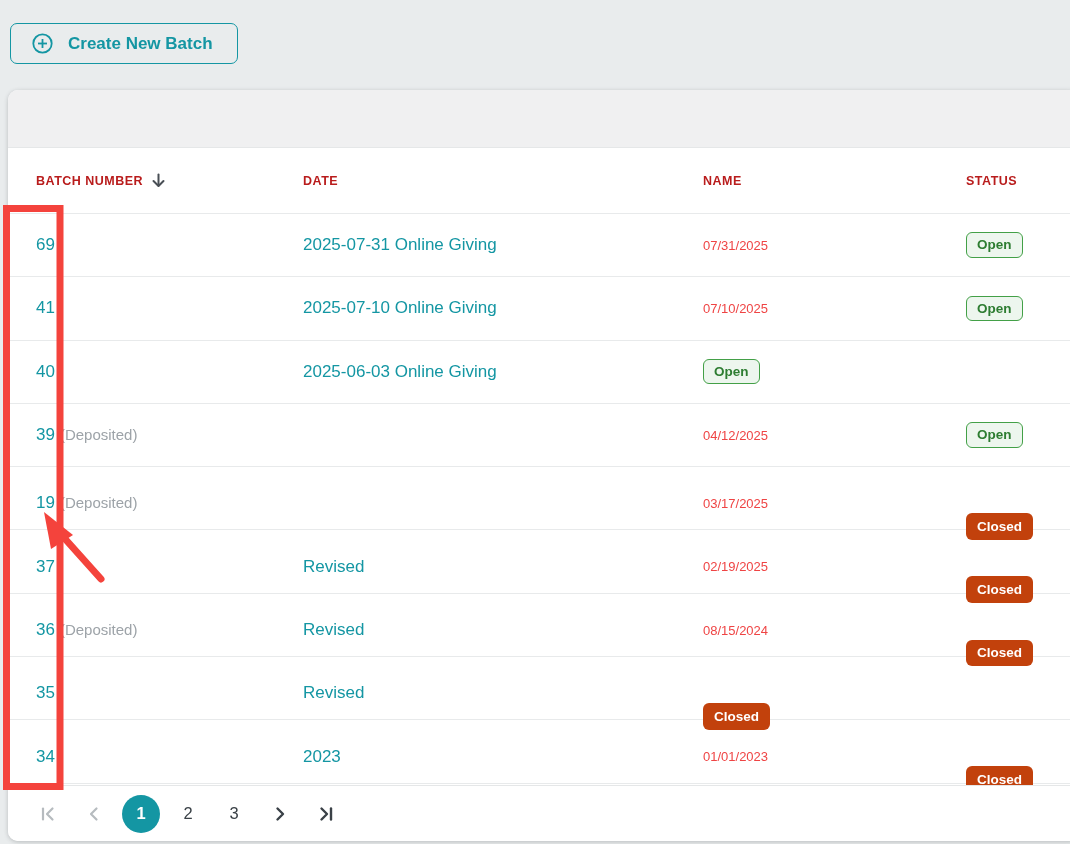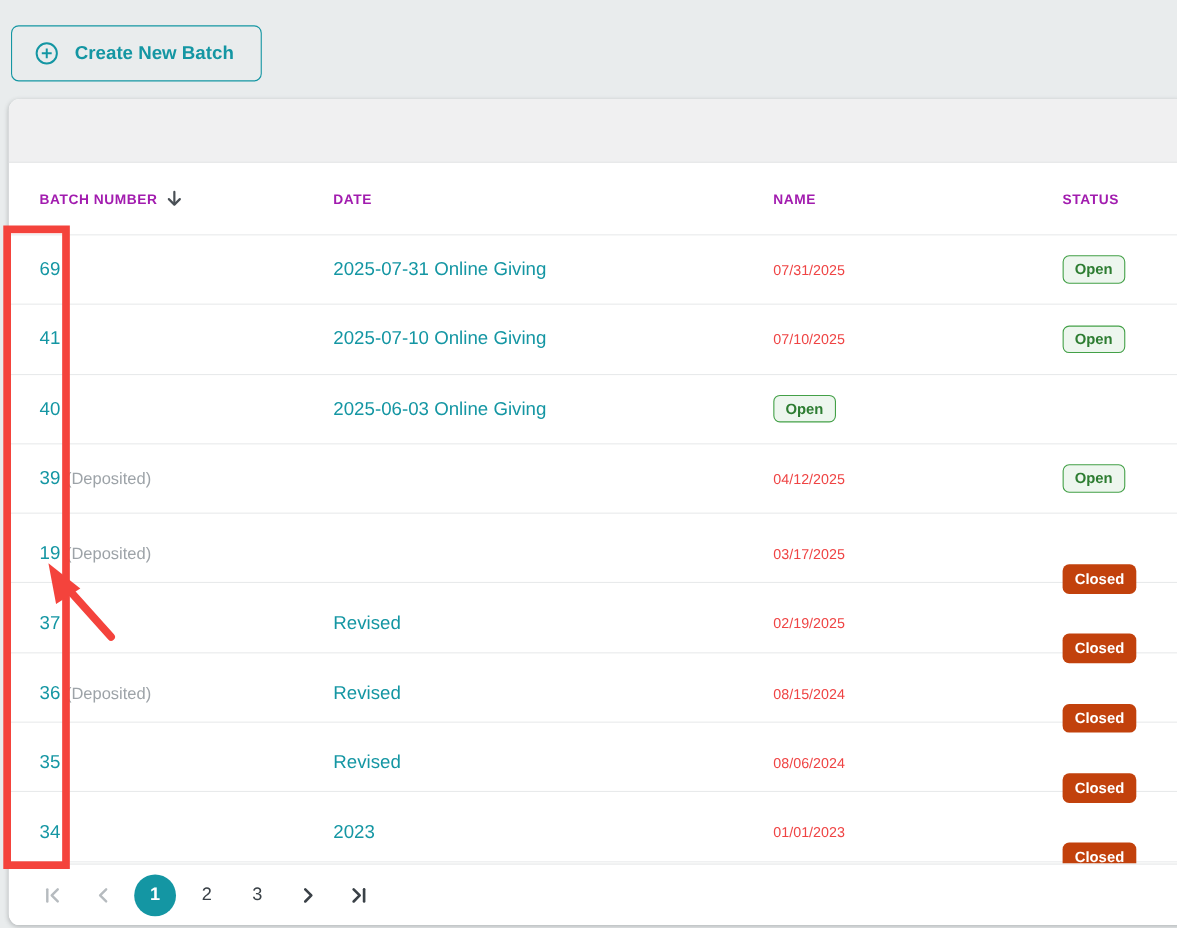--- a/index.html
+++ b/index.html
@@ -14,7 +14,7 @@
   
   .create-btn {
     position: absolute; left: 10px; top: 23px;
-    width: 228px; height: 51px;
+    width: 228px; height: 41px;
     border: 1px solid #1496a3; border-radius: 7px;
     background: transparent; color: #1496a3;
     font-family: inherit; font-size: 17px; font-weight: bold;

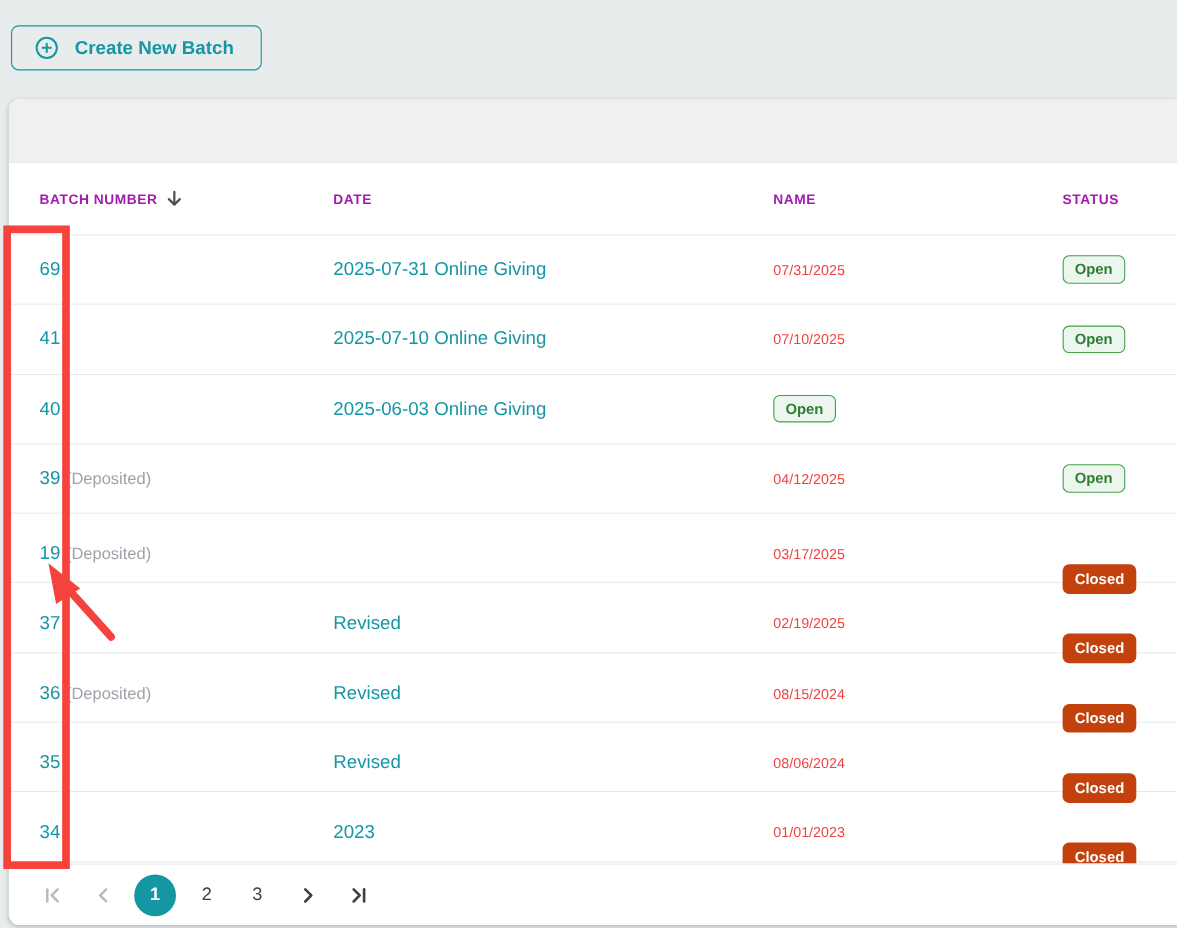--- a/index.html
+++ b/index.html
@@ -42,7 +42,7 @@
   }
   .thead { height: 66px; border-bottom: 1px solid #e8eaeb; }
   .th {
-    font-size: 12.5px; font-weight: bold; color: #a21caf;
+    font-size: 12.5px; font-weight: bold; color: #b91c1c;
     letter-spacing: .5px; display: flex; align-items: center; gap: 7px;
     cursor: default;
   }

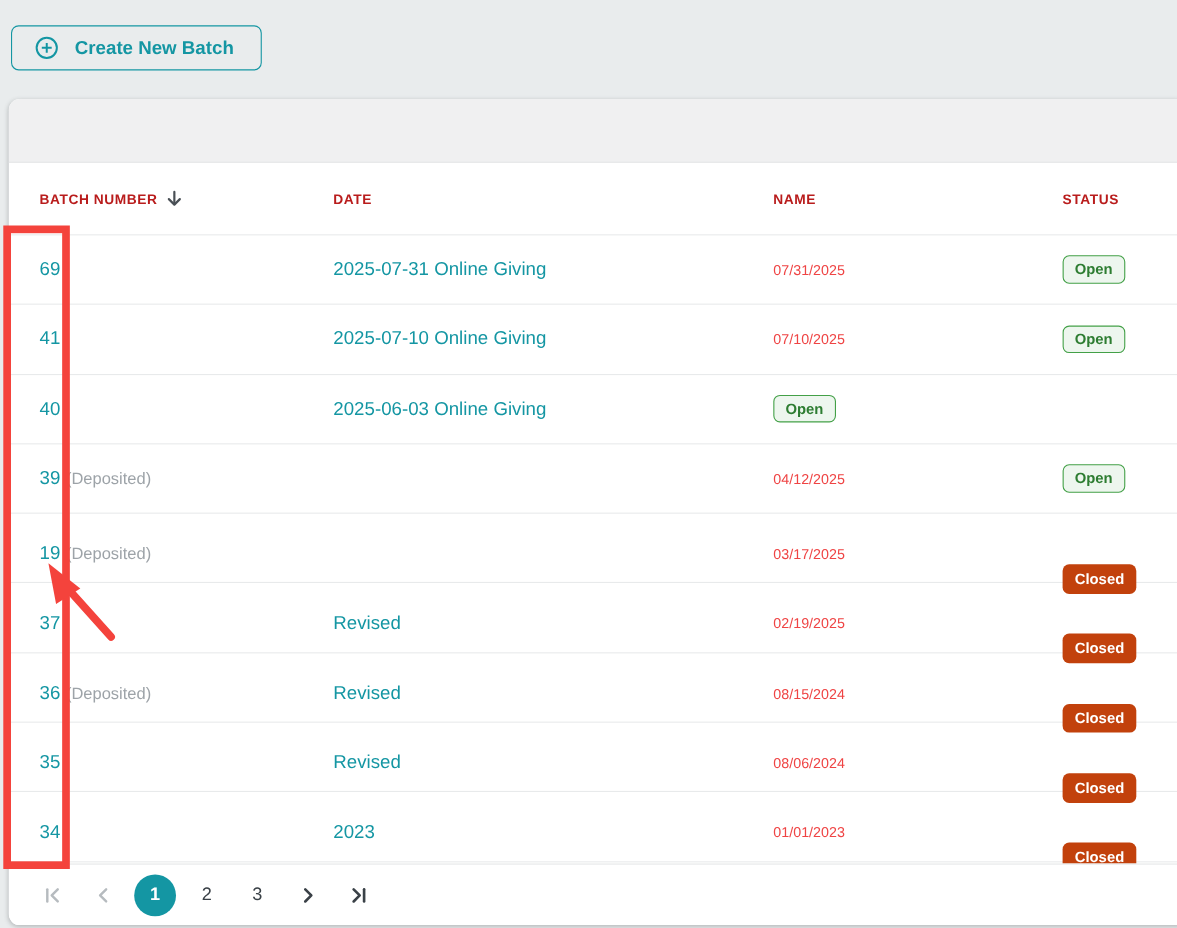--- a/index.html
+++ b/index.html
@@ -214,7 +214,6 @@
     <div>
       <a class="tlink nm">Revised</a>
     </div>
-    <div class="date">08/06/2024</div>
     <div>
       <span class="badge closed">Closed</span>
     </div>

